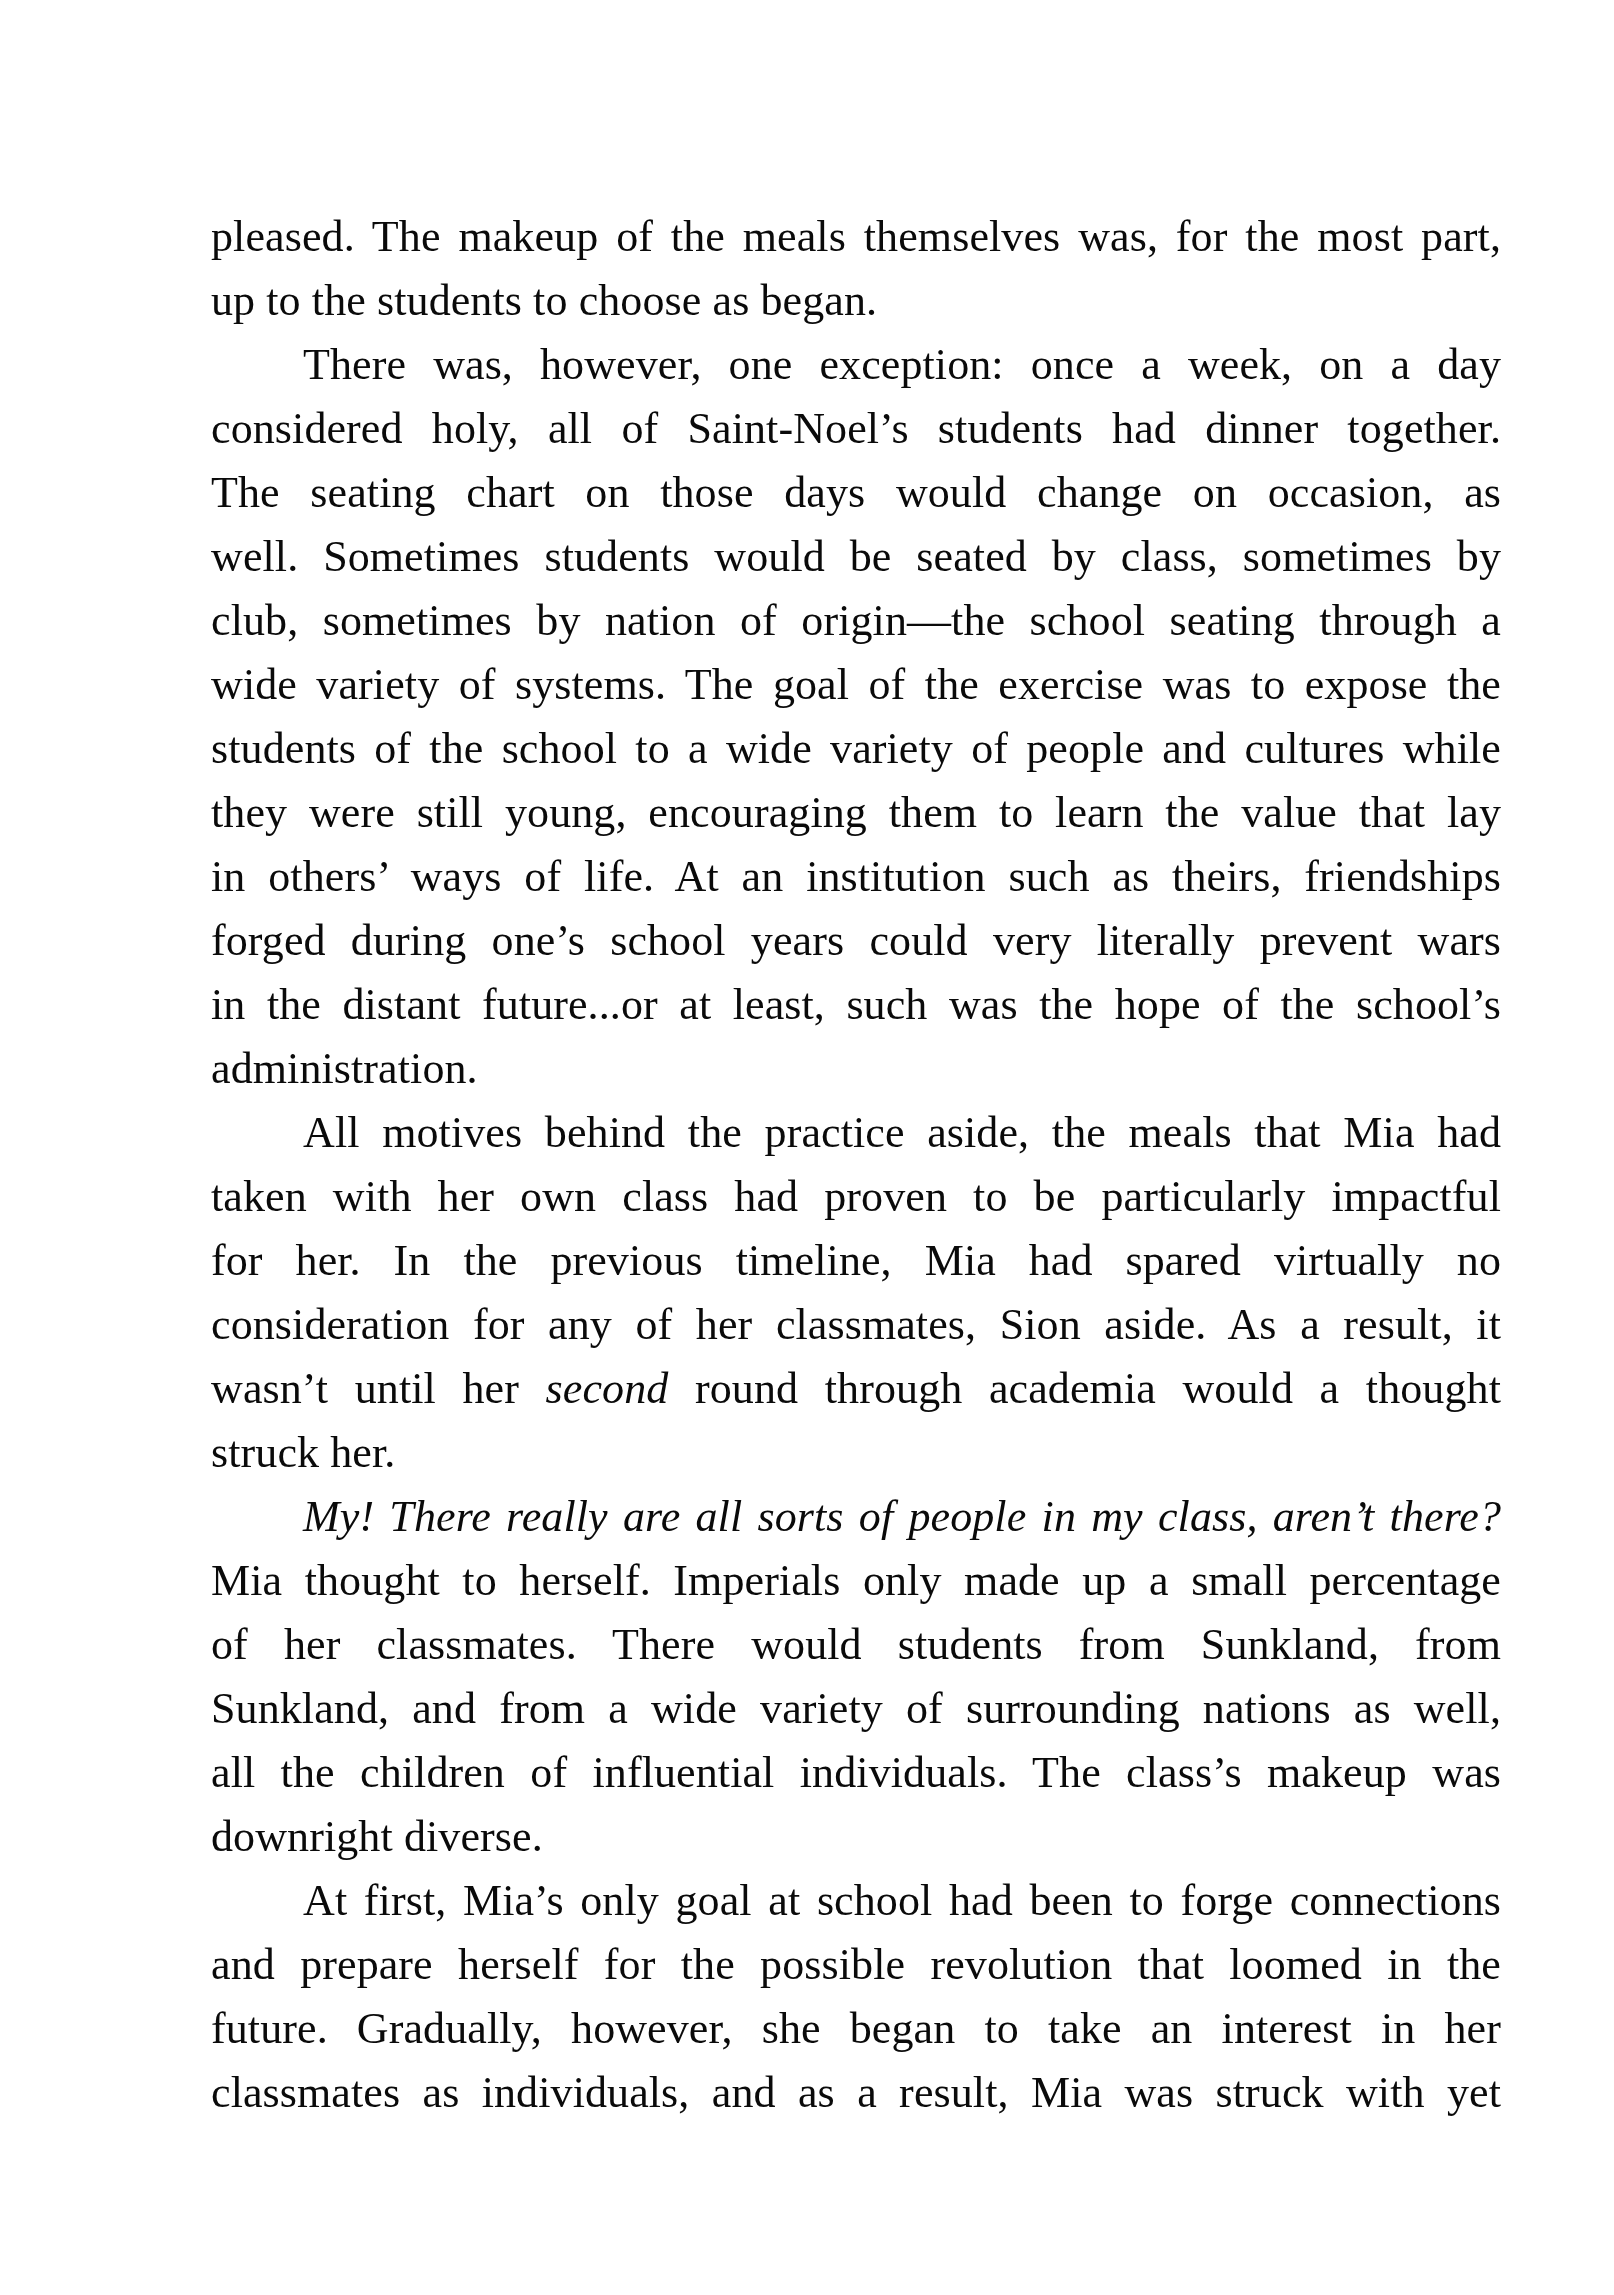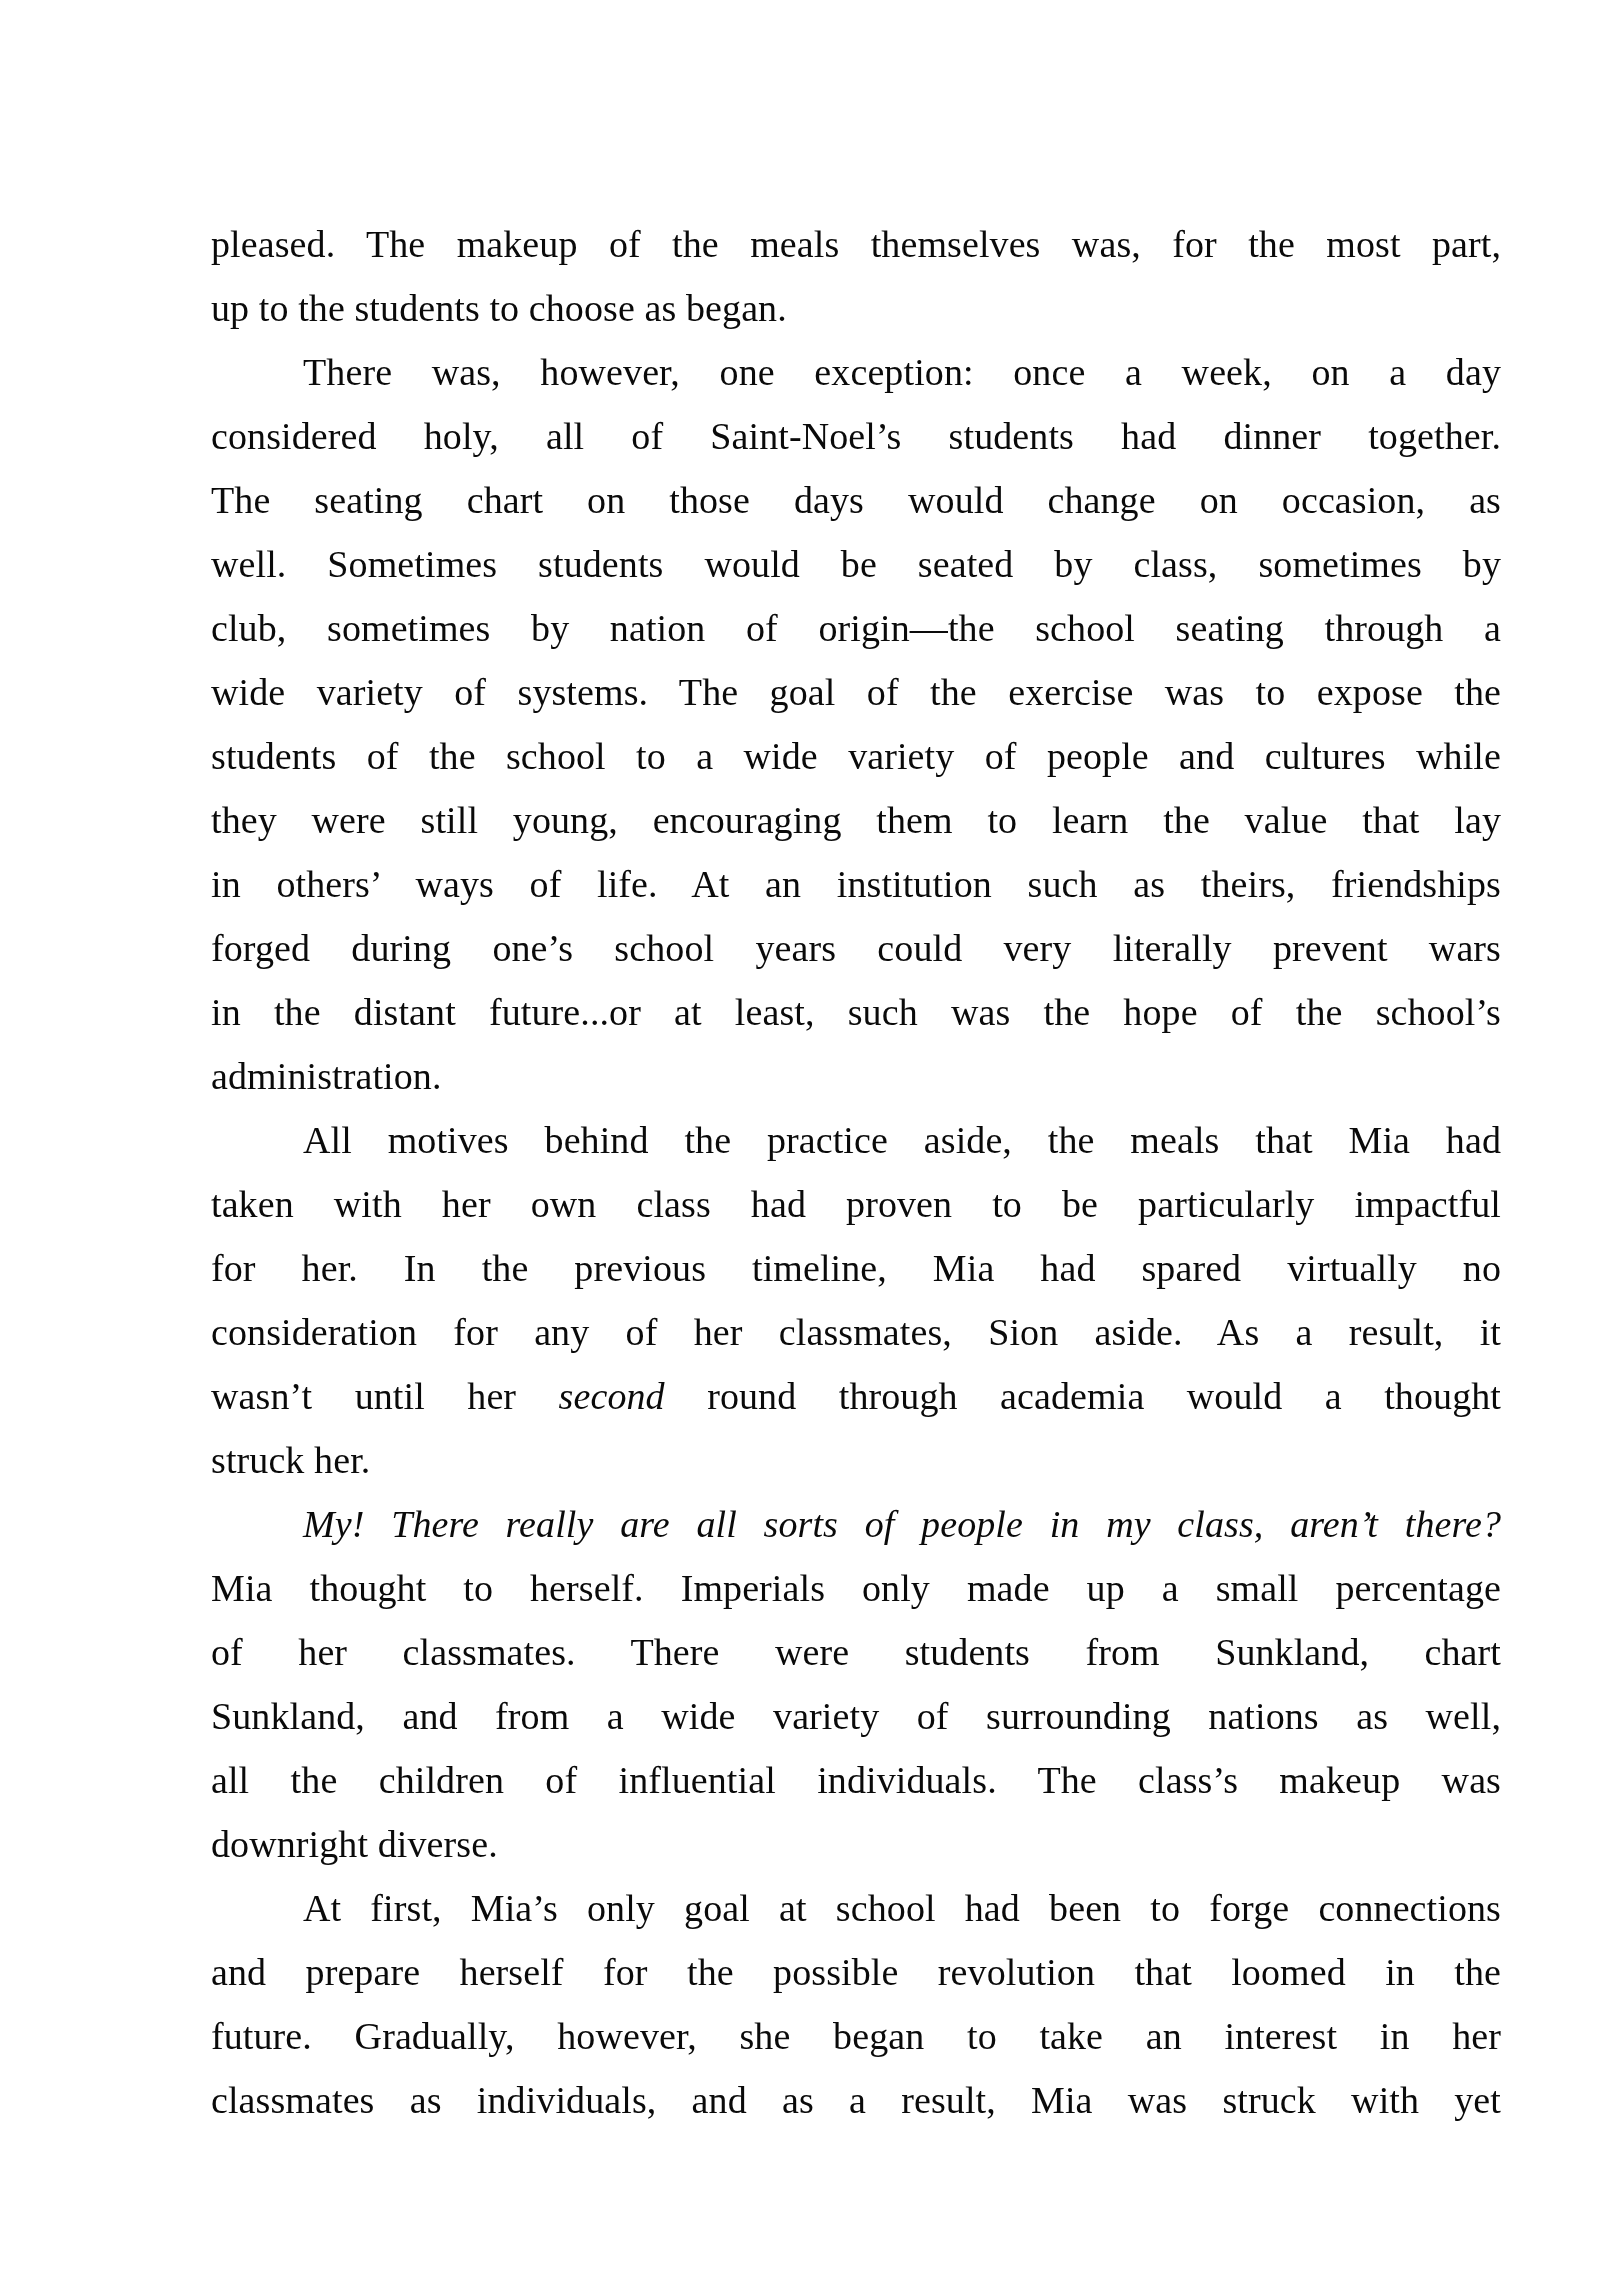--- a/index.html
+++ b/index.html
@@ -21,9 +21,9 @@
   .text-block {
     position: absolute;
     left: 211px;
-    top: 212px;
+    top: 205px;
     width: 1290px;
-    font-size: 38px;
+    font-size: 44px;
     line-height: 64px;
     letter-spacing: 0.1px;
   }

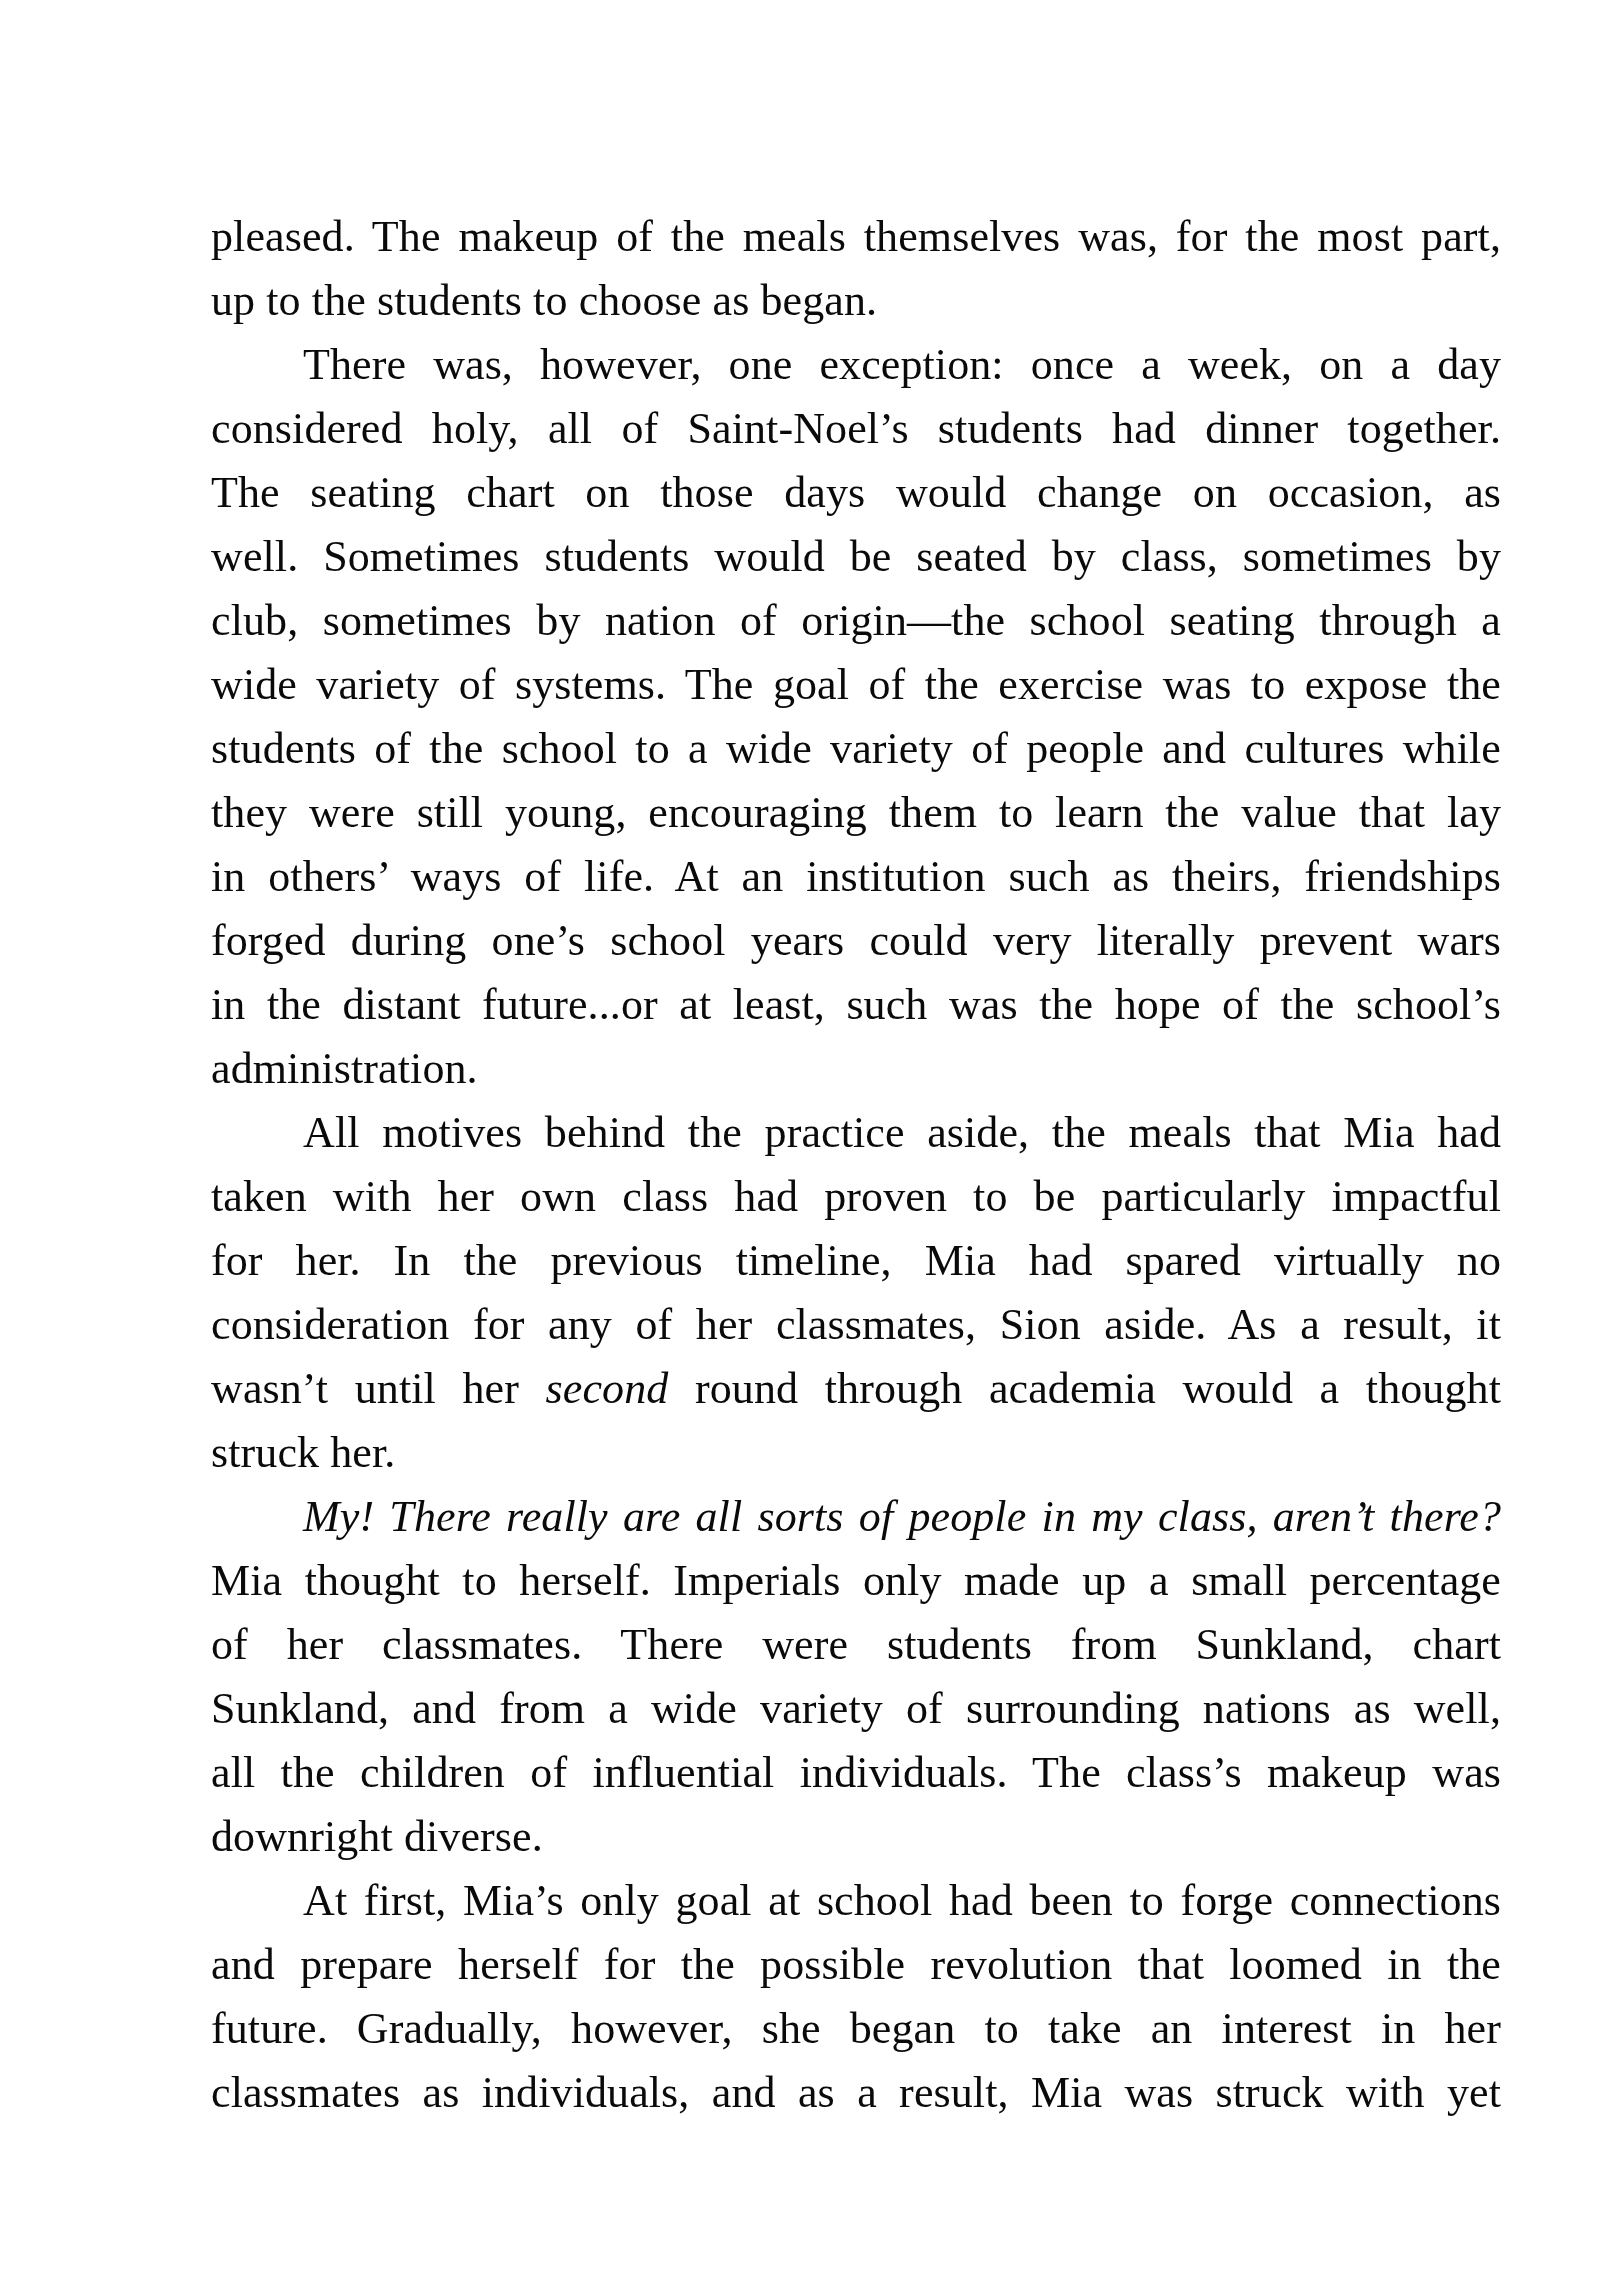--- a/index.html
+++ b/index.html
@@ -80,7 +80,7 @@
       <div class="paragraph">
         <div class="line indented"><em>My! There really are all sorts of people in my class, aren’t there?</em></div>
         <div class="line"><span>Mia thought to herself. Imperials only made up a small percentage</span></div>
-        <div class="line"><span>of her classmates. There were students from Sunkland, chart</span></div>
+        <div class="line"><span>of her classmates. There would students from Sunkland, from</span></div>
         <div class="line"><span>Sunkland, and from a wide variety of surrounding nations as well,</span></div>
         <div class="line"><span>all the children of influential individuals. The class’s makeup was</span></div>
         <div class="line final"><span>downright diverse.</span></div>

